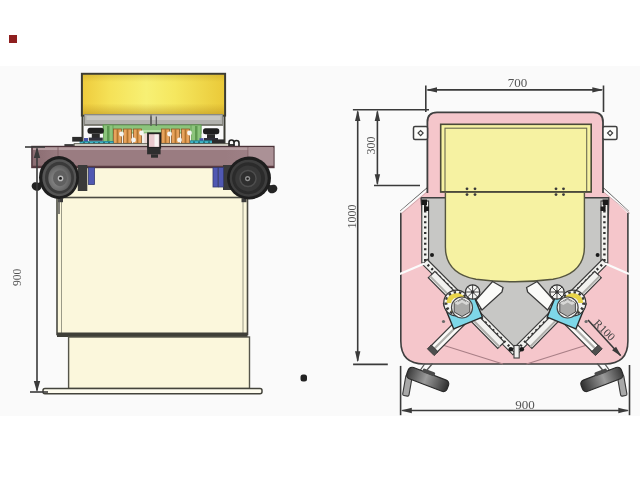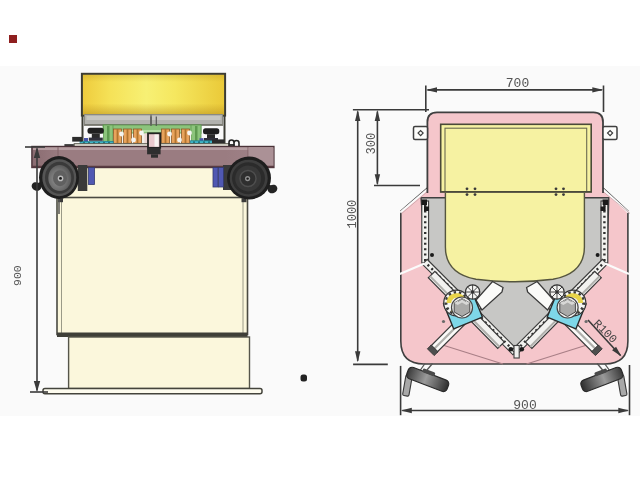--- a/index.html
+++ b/index.html
@@ -4,7 +4,7 @@
 <style>
 html,body{margin:0;padding:0;background:#fff;}
 #page{position:relative;width:640px;height:480px;overflow:hidden;background:#fff;
-font-family:Liberation Mono, monospace;}
+font-family:Liberation Serif, serif;}
 svg{position:absolute;top:0;left:0;}
 </style>
 </head>

